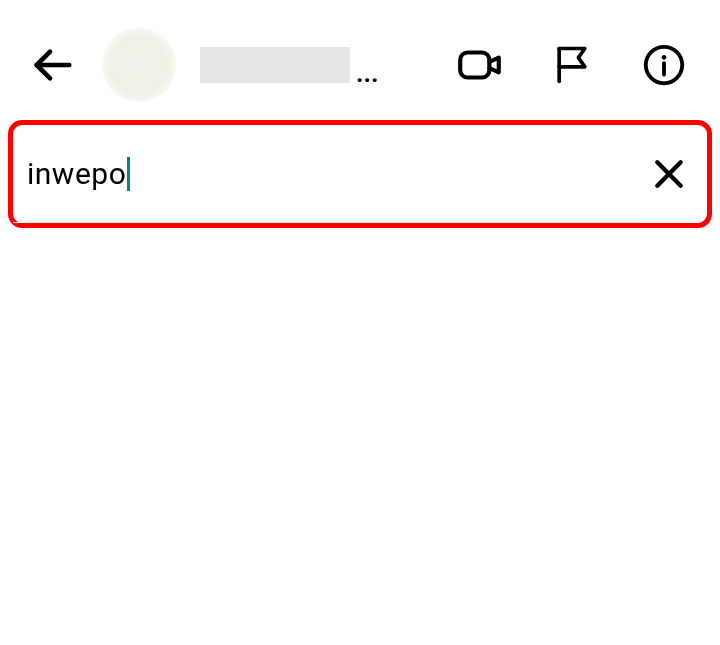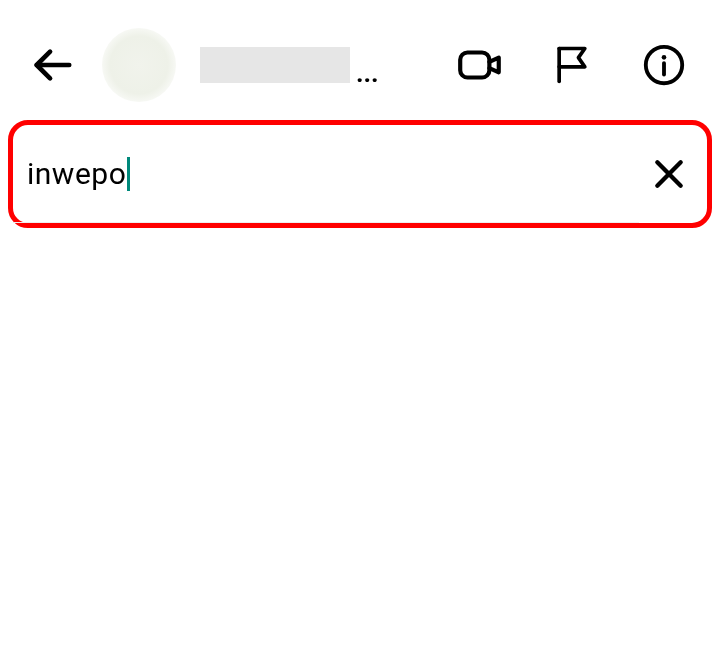--- a/index.html
+++ b/index.html
@@ -31,7 +31,7 @@
     position: relative;
     margin: 0 8px;
     border: 5px solid #ff0000;
-    border-radius: 20px;
+    border-radius: 14px;
     height: 108px;
     display:flex;
     align-items:center;

